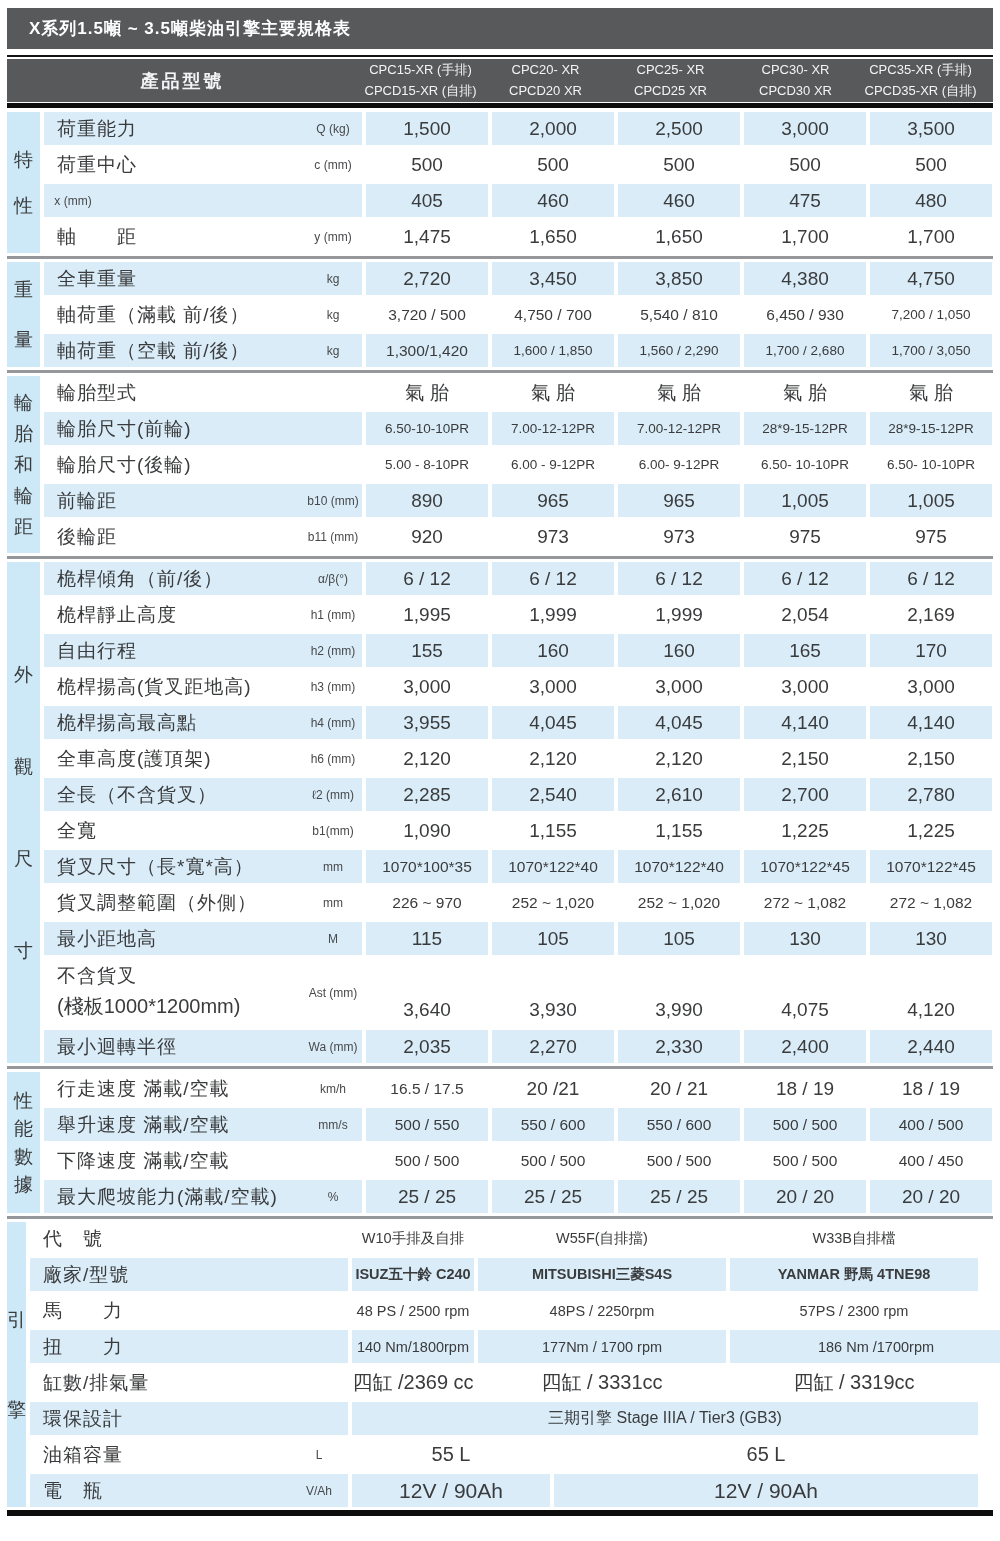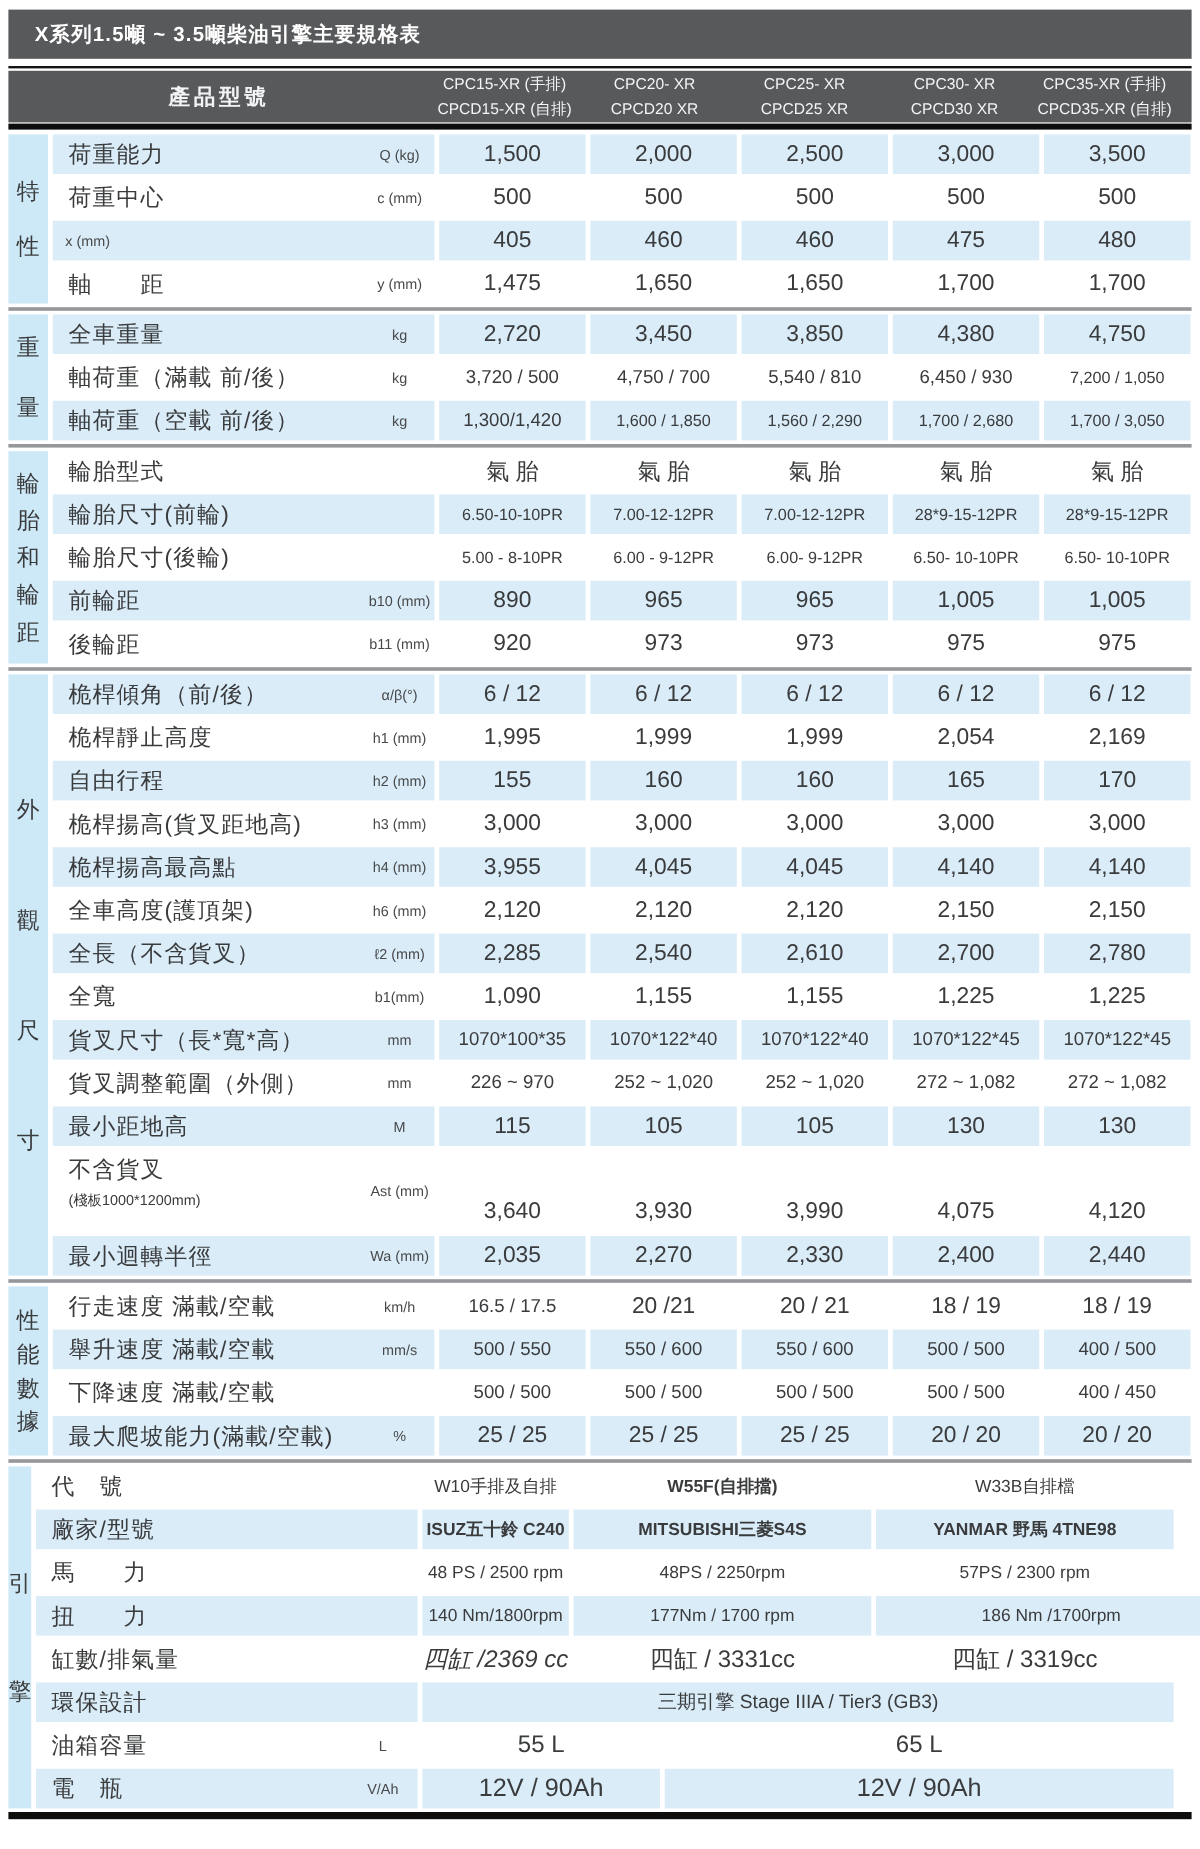--- a/index.html
+++ b/index.html
@@ -49,7 +49,7 @@
   .shaded .label-block, .shaded .cell { background:var(--blue,#d9ecf8); }
 
   .lbl { flex:1; display:flex; flex-direction:column; justify-content:center; padding-left:13px; font-size:19px; letter-spacing:1px; }
-  .lbl .l2 { font-size:12px; letter-spacing:0; }
+  .lbl .l2 { font-size:20px; letter-spacing:0; }
   .tall .lbl { justify-content:flex-start; padding-top:4px; line-height:1.5; }
   .unit { width:58px; display:flex; align-items:center; justify-content:center; font-size:12px; color:#48494b; white-space:nowrap; }
 

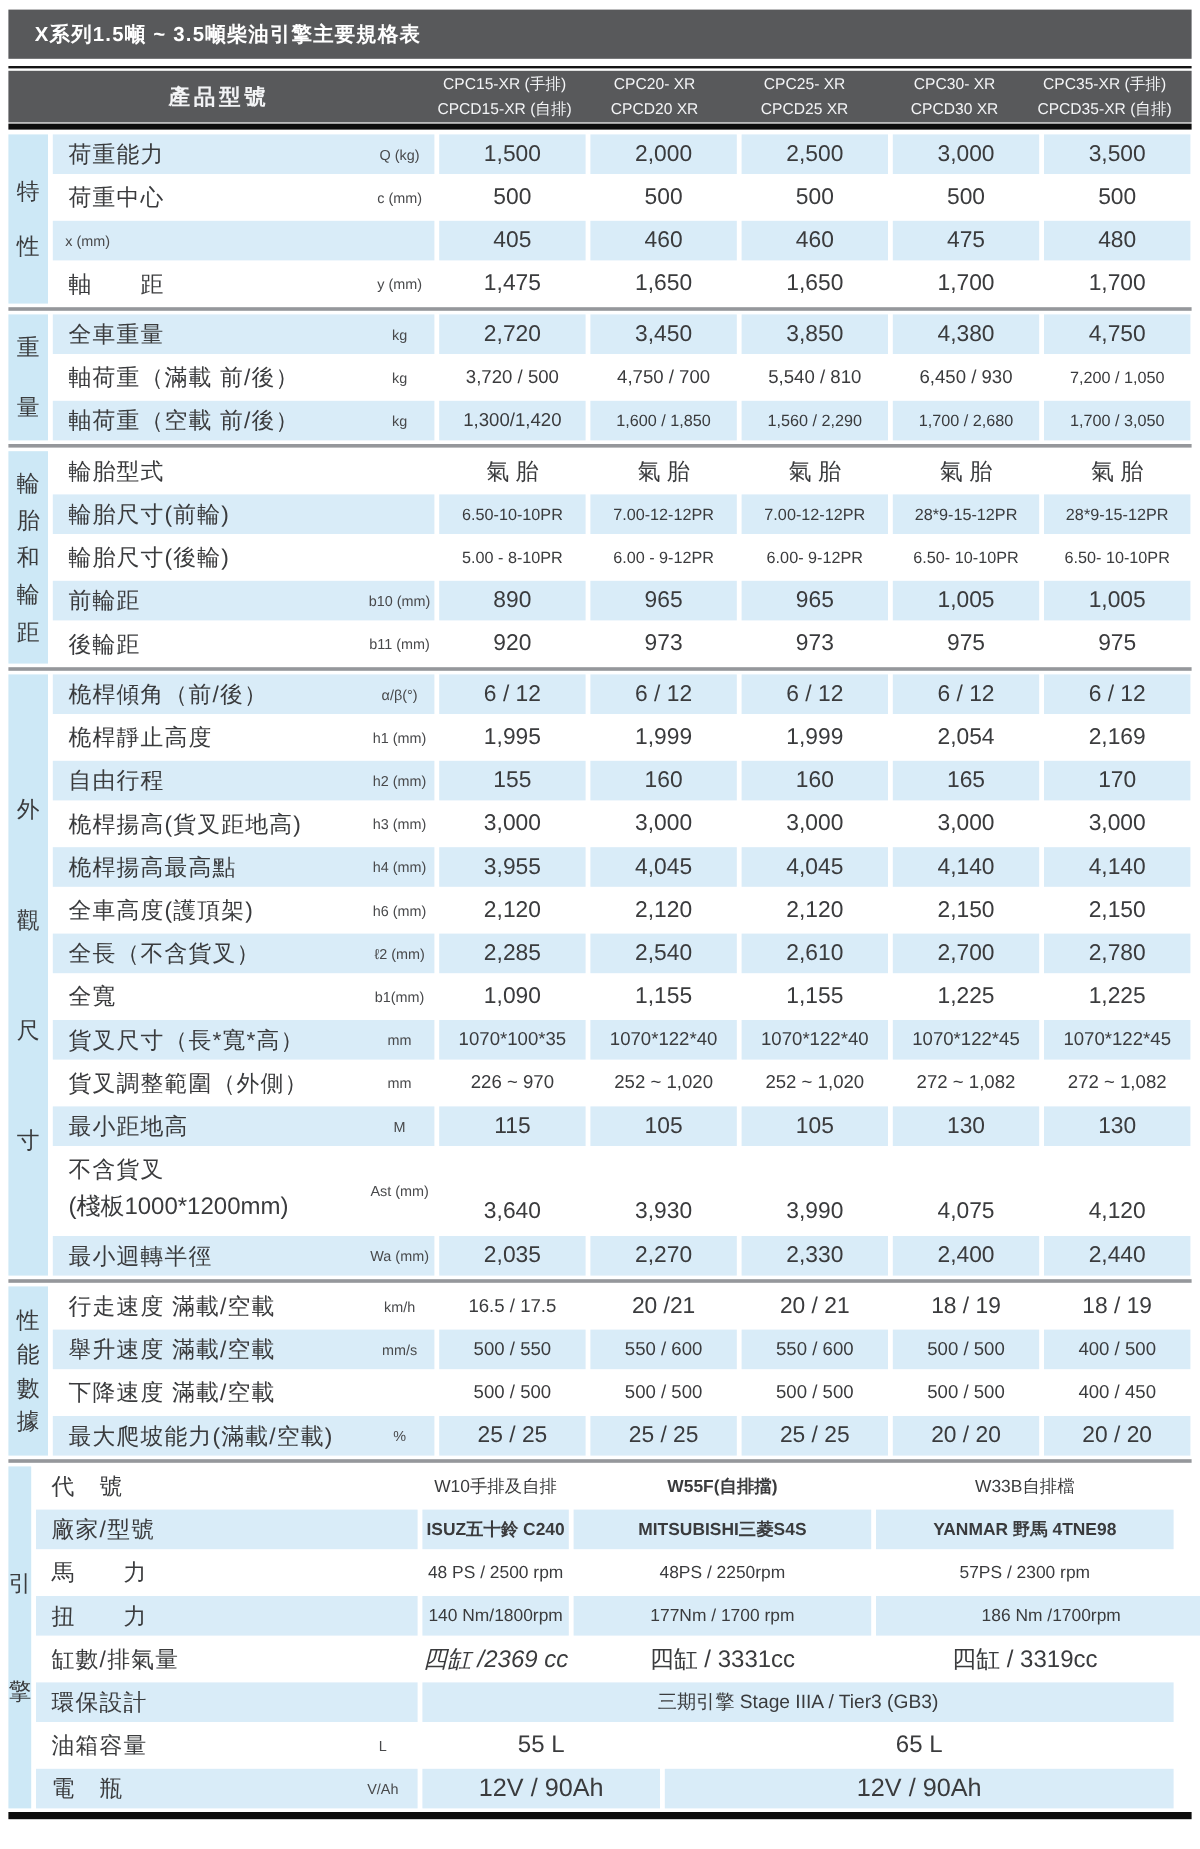--- a/index.html
+++ b/index.html
@@ -547,7 +547,7 @@
               <div class="unit"></div>
             </div>
             <div class="cell" style="width: 122px;">W10手排及自排</div>
-            <div class="cell" style="width: 248px; font-weight: bold;">W55F(自排擋)</div>
+            <div class="cell" style="width: 248px;">W55F(自排擋)</div>
             <div class="cell" style="width: 248px;">W33B自排檔</div>
           </div>
           <div class="row shaded v-smb">

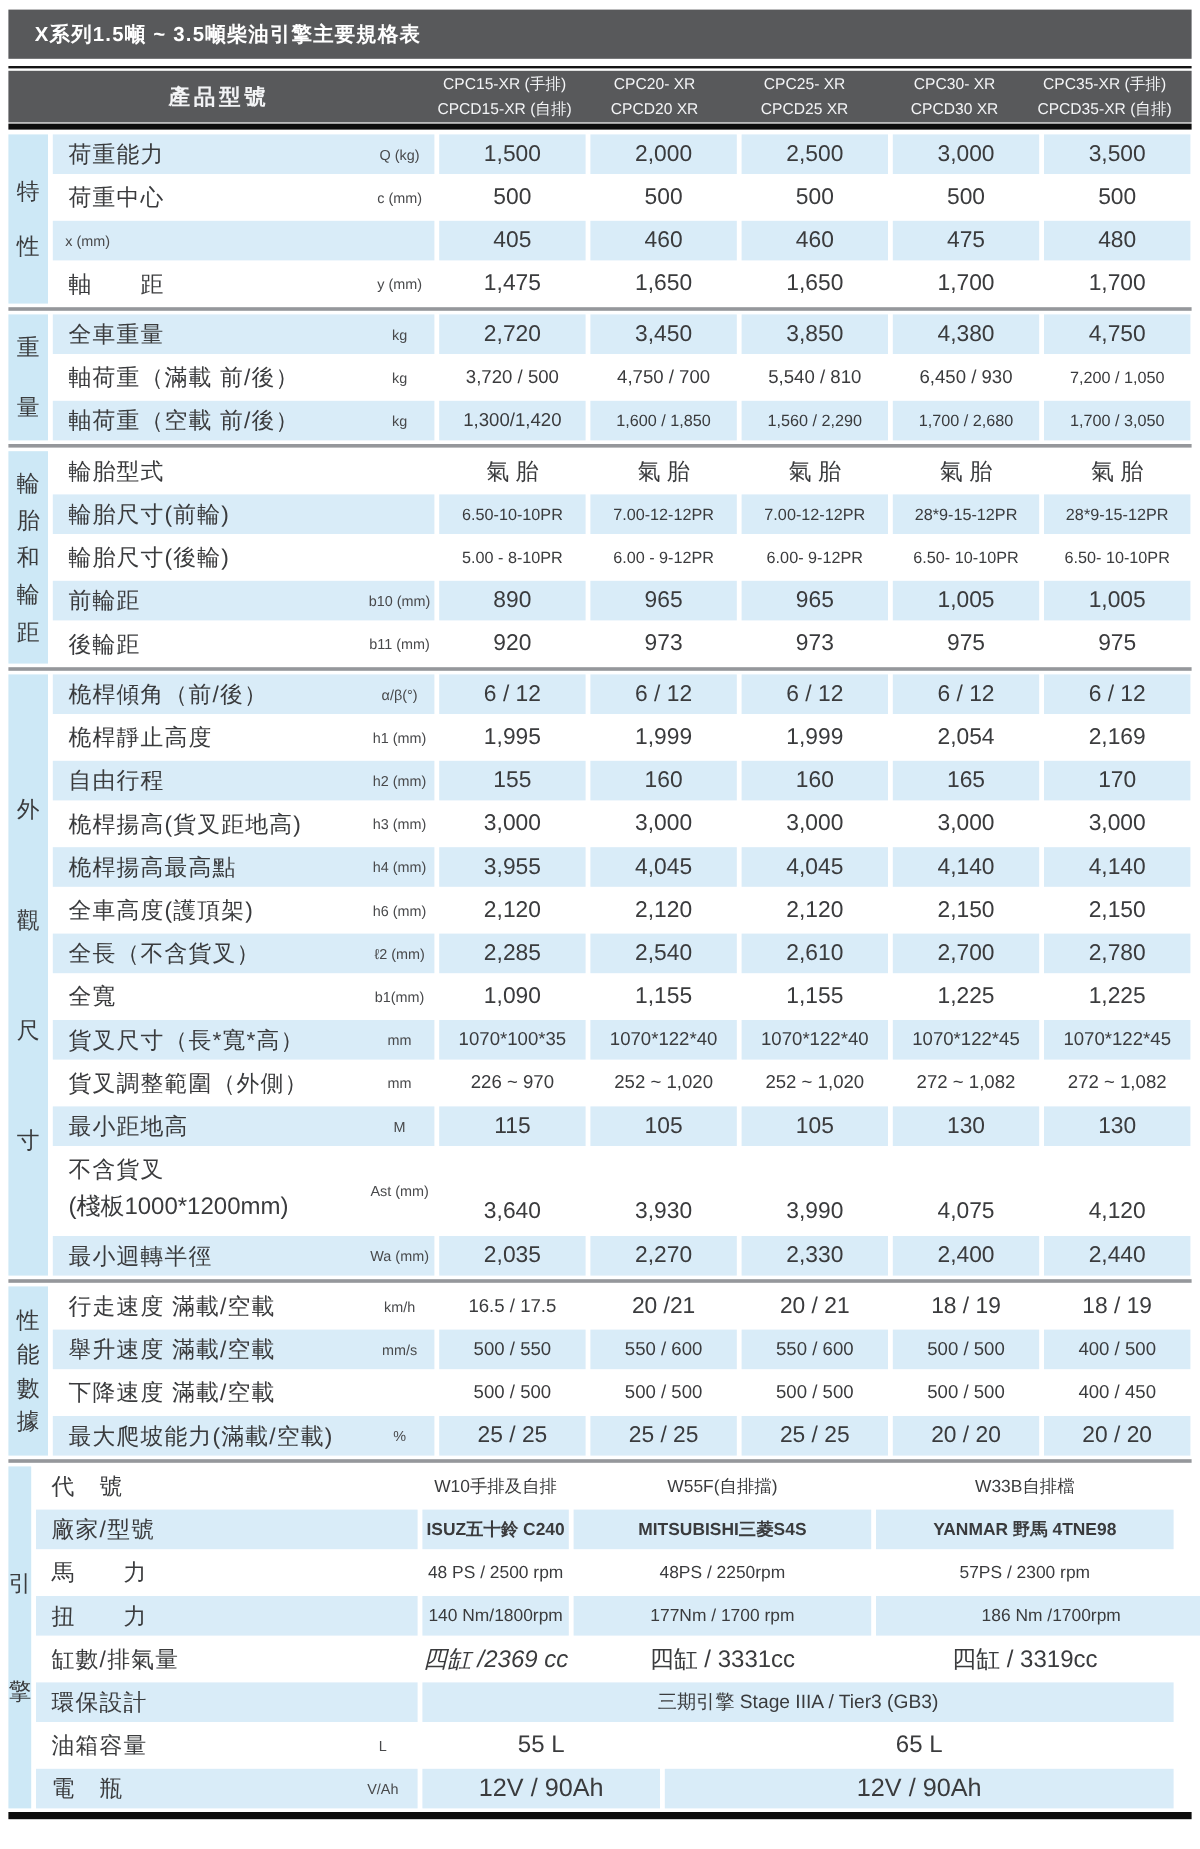--- a/index.html
+++ b/index.html
@@ -590,7 +590,7 @@
               </div>
               <div class="unit"></div>
             </div>
-            <div class="cell" style="width: 122px; font-style: italic;">四缸 /2369 cc</div>
+            <div class="cell" style="width: 122px;">四缸 /2369 cc</div>
             <div class="cell" style="width: 248px;">四缸 / 3331cc</div>
             <div class="cell" style="width: 248px;">四缸 / 3319cc</div>
           </div>

